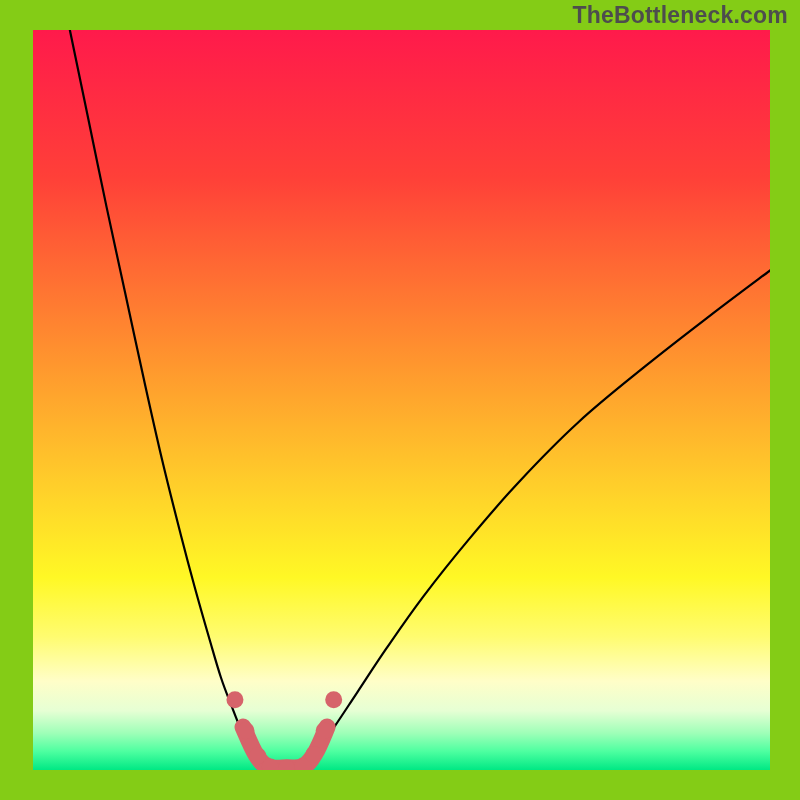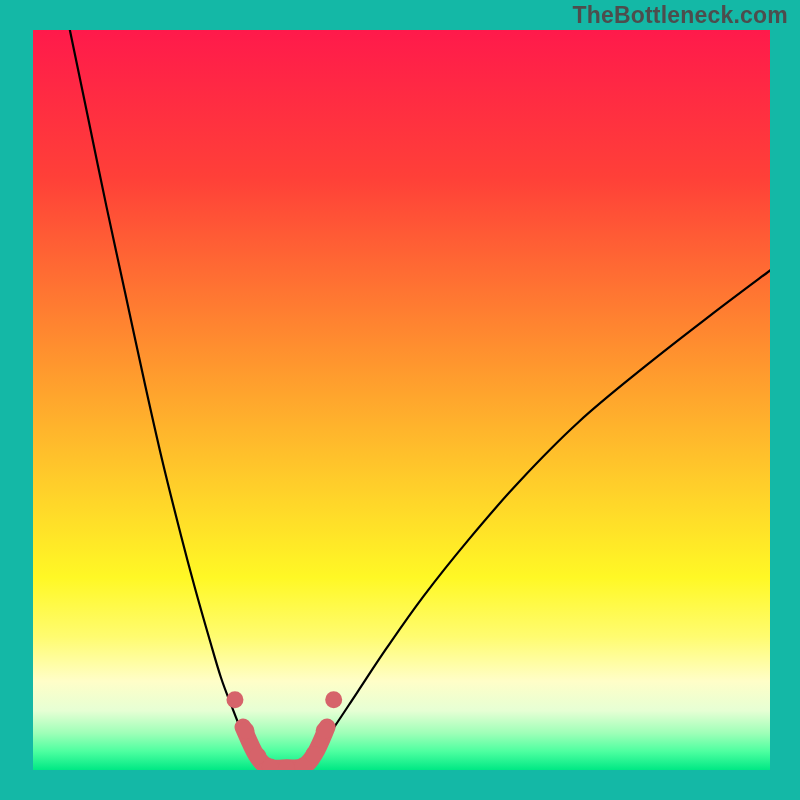--- a/index.html
+++ b/index.html
@@ -16,7 +16,7 @@
     left: 0; top: 0;
     width: 800px;
     height: 800px;
-    background: #14b8a6;
+    background: #84cc16;
   }
   .plot {
     position: absolute;

